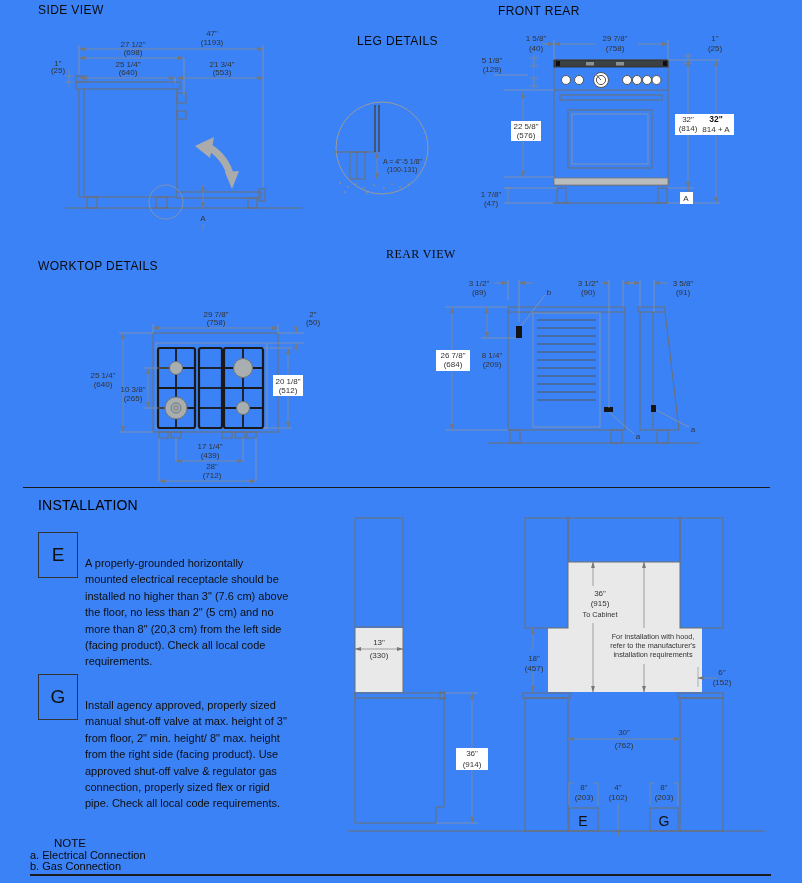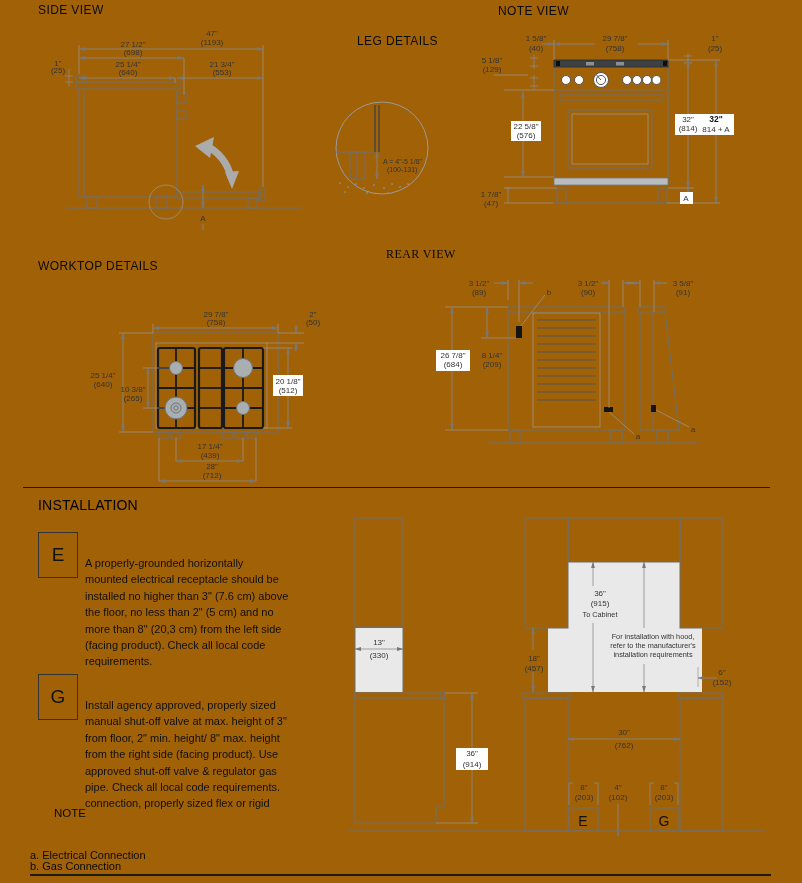--- a/index.html
+++ b/index.html
@@ -3,7 +3,7 @@
 <meta charset="utf-8">
 <style>
   html,body{margin:0;padding:0;background:#fff;}
-  .page{position:relative;width:802px;height:883px;background:#a16207;overflow:hidden;
+  .page{position:relative;width:802px;height:883px;background:#3b82f6;overflow:hidden;
         font-family:"Liberation Sans", sans-serif;color:#111;}
   .abs{position:absolute;}
   .sec-title{font-size:12px;letter-spacing:.4px;color:#0a0a0a;}

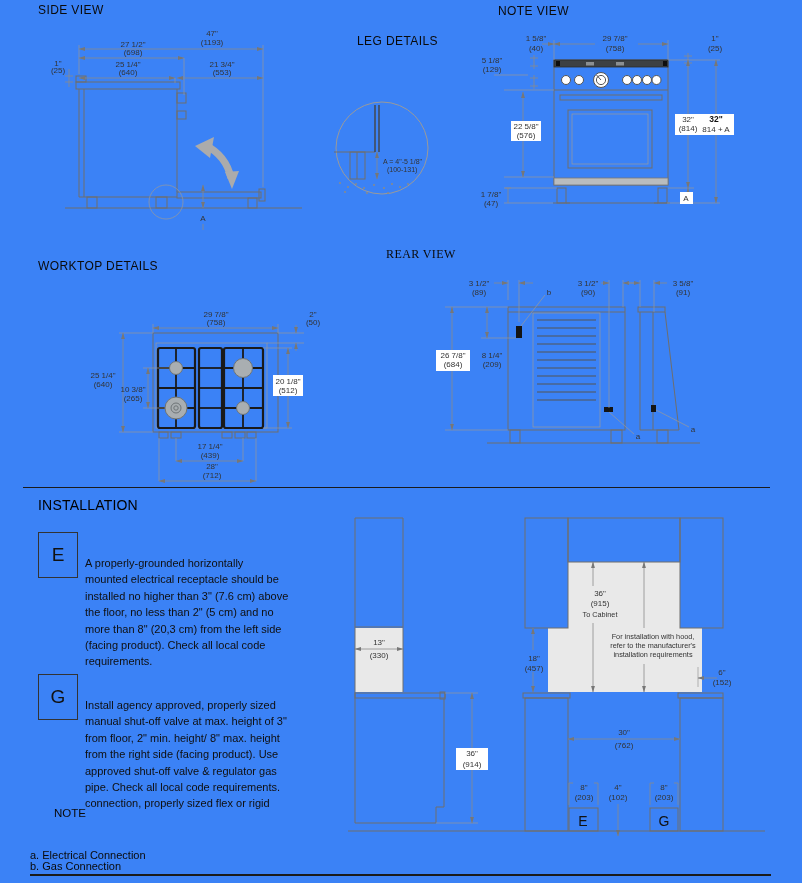--- a/index.html
+++ b/index.html
@@ -34,7 +34,7 @@
 <div class="page">
 
   <div class="abs sec-title" style="left:38px;top:3px;">SIDE VIEW</div>
-  <div class="abs sec-title" style="left:498px;top:4px;">NOTE VIEW</div>
+  <div class="abs sec-title" style="left:498px;top:4px;">FRONT REAR</div>
   <div class="abs sec-title" style="left:357px;top:34px;">LEG DETAILS</div>
   <div class="abs sec-title" style="left:38px;top:259px;">WORKTOP DETAILS</div>
   <div class="abs sec-title" style="left:386px;top:247px;font-family:Liberation Serif, serif;">REAR VIEW</div>

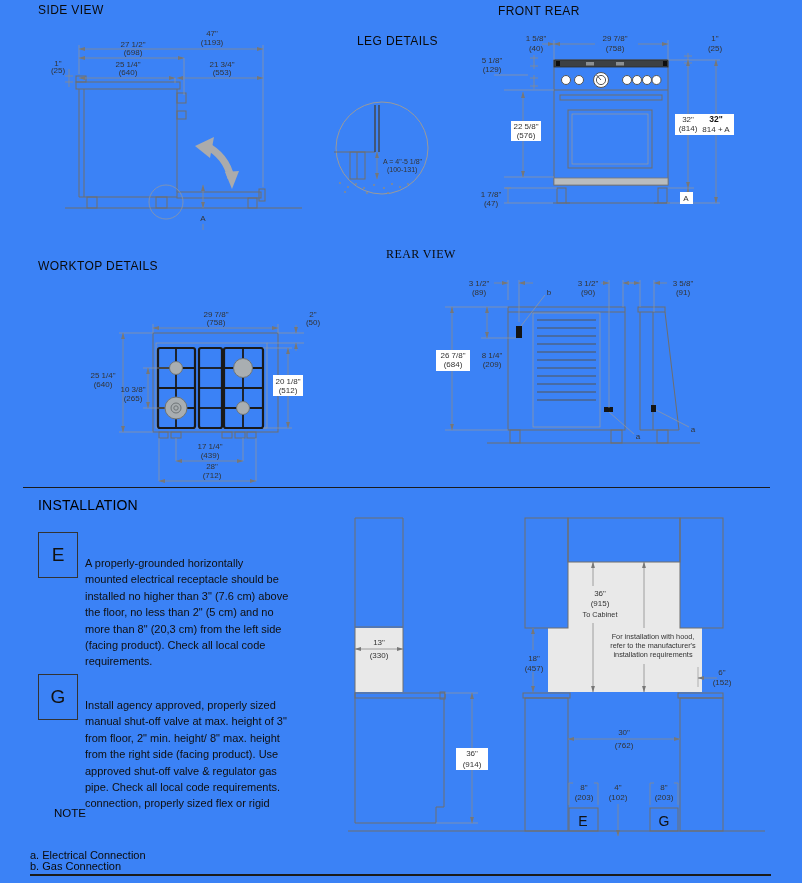--- a/index.html
+++ b/index.html
@@ -405,8 +405,8 @@
     <span>from floor, 2" min. height/ 8" max. height</span>
     <span>from the right side (facing product). Use</span>
     <span>approved shut-off valve &amp; regulator gas</span>
+    <span>connection, properly sized flex or rigid</span>
     <span>pipe. Check all local code requirements.</span>
-    <span>connection, properly sized flex or rigid</span>
   </div>
 
   <svg class="abs" style="left:348px;top:515px;" width="167" height="325" viewBox="0 0 167 325">

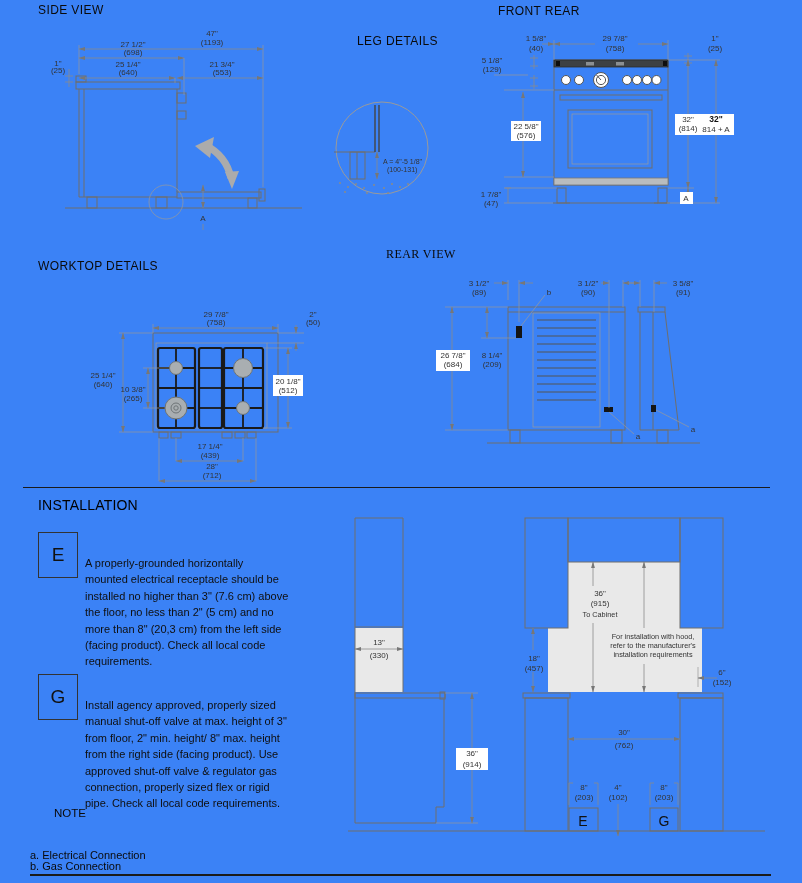--- a/index.html
+++ b/index.html
@@ -510,7 +510,7 @@
     <line class="ln" x1="0" y1="316" x2="250" y2="316"></line>
   </svg>
 
-  <div class="abs note-title" style="left:30px;top:807px;padding-left:24px;">NOTE</div>
+  <div class="abs note-title" style="left:30px;top:837px;padding-left:24px;">NOTE</div>
   <div class="abs note-item" style="left:30px;top:850px;">a. Electrical Connection</div>
   <div class="abs note-item" style="left:30px;top:861px;">b. Gas Connection</div>
   <div class="hline" style="left:30px;top:874px;width:741px;border-top-width:2px;"></div>

